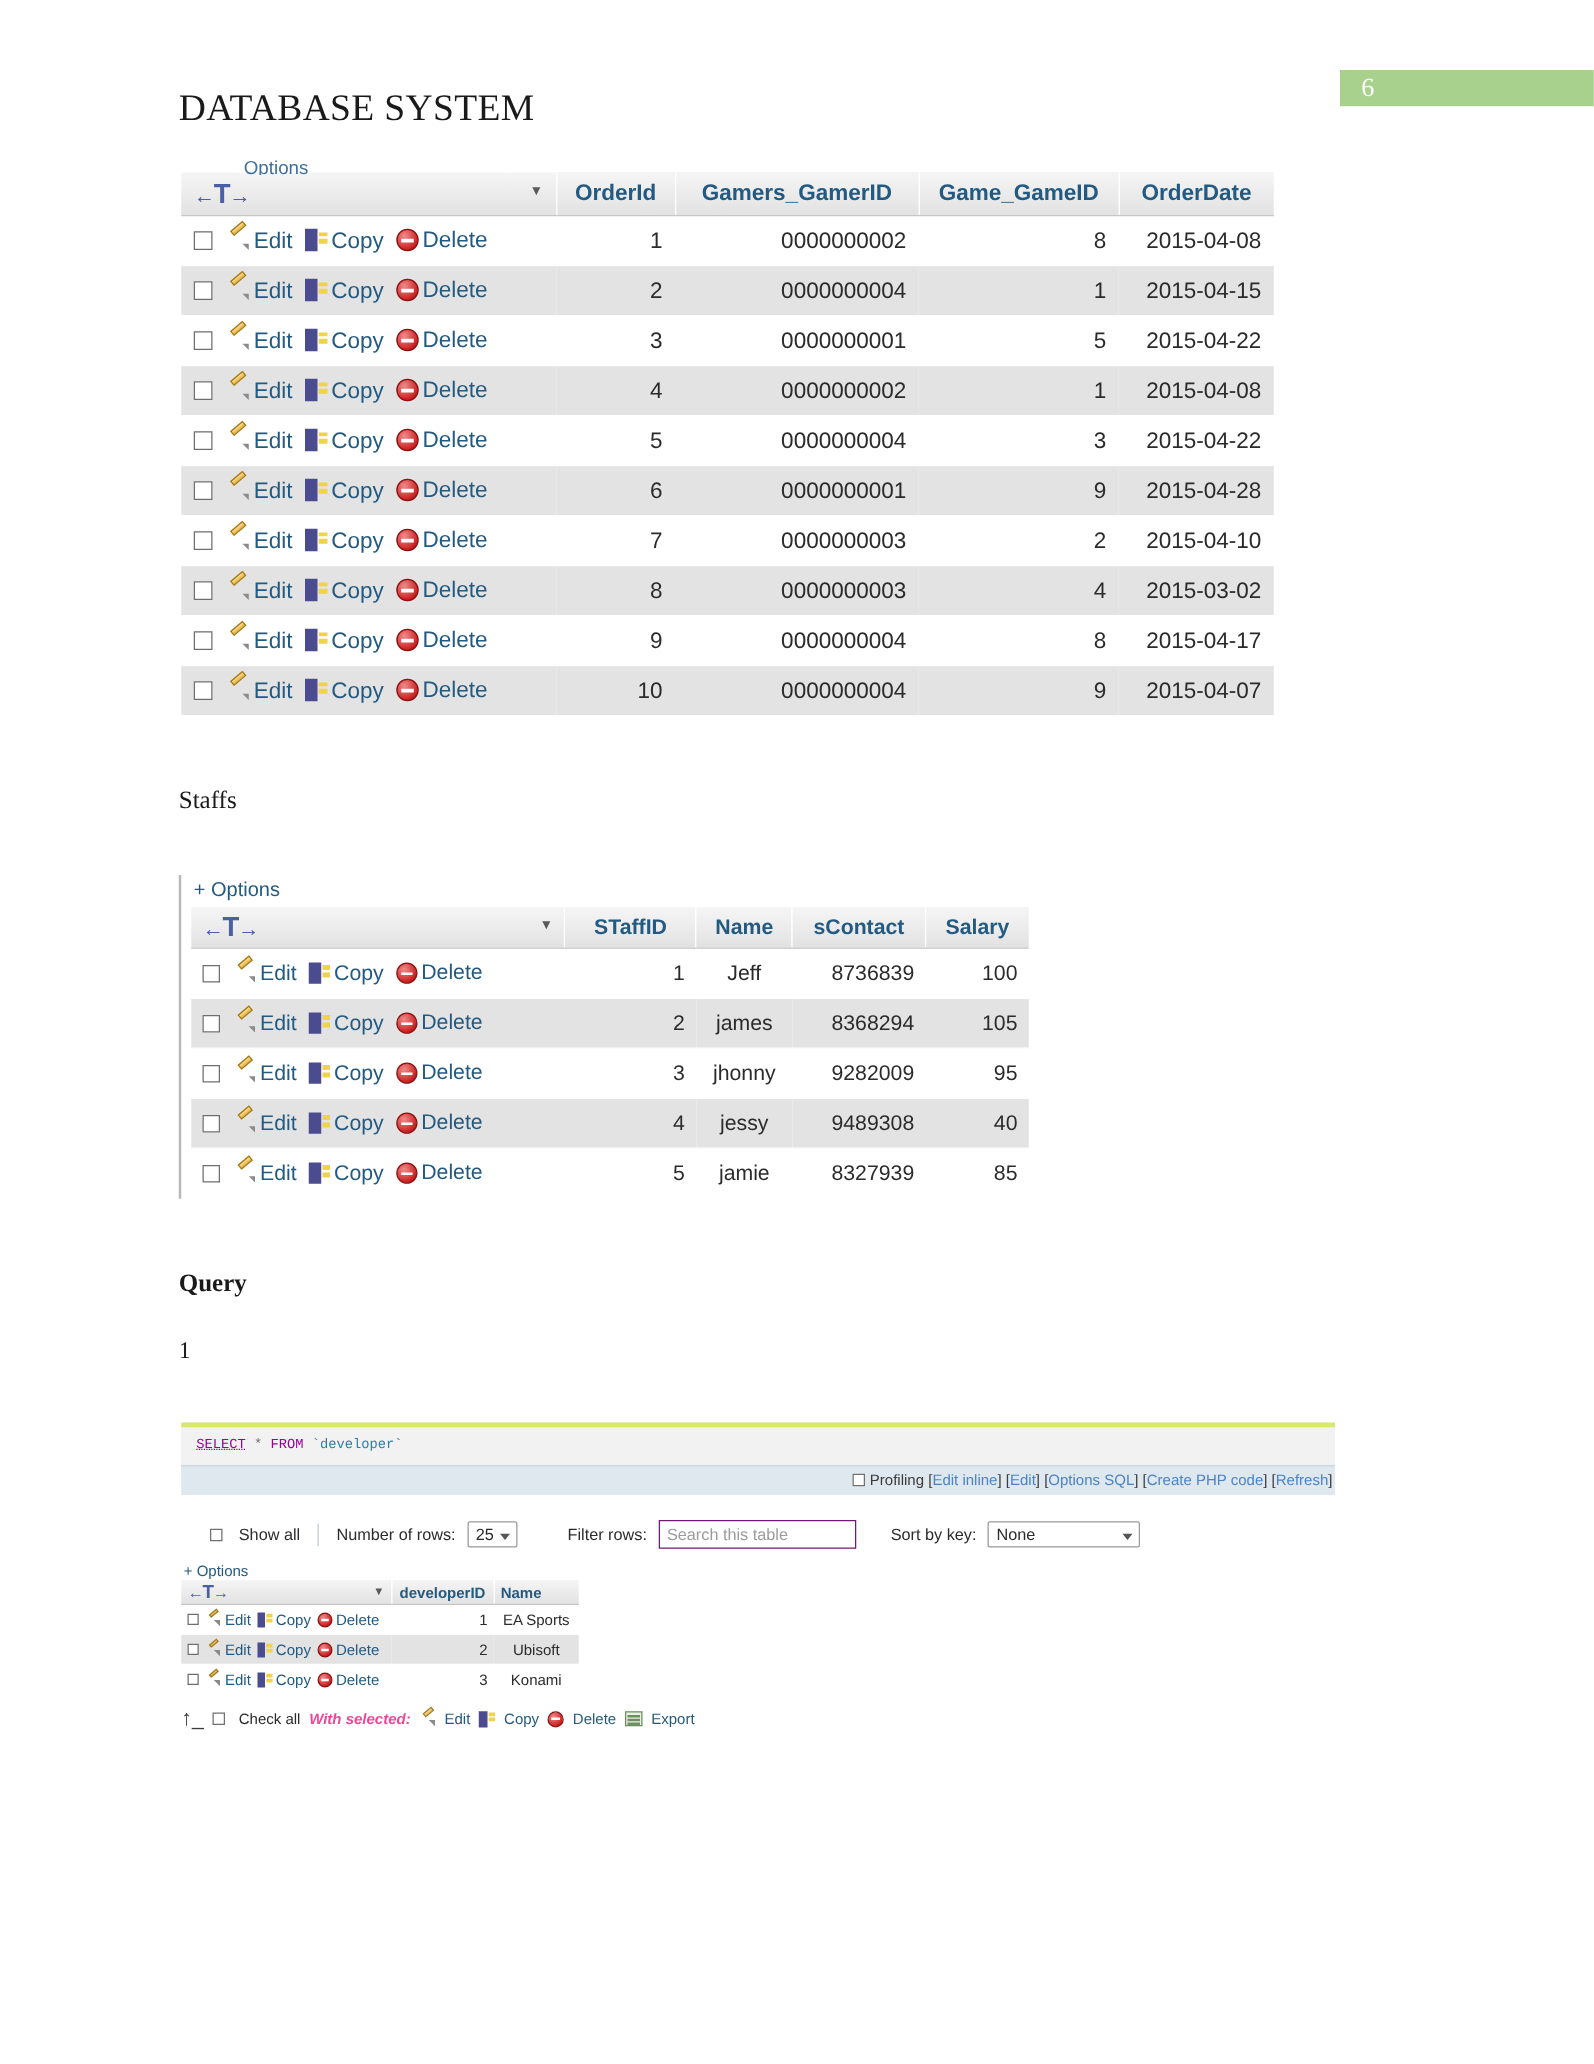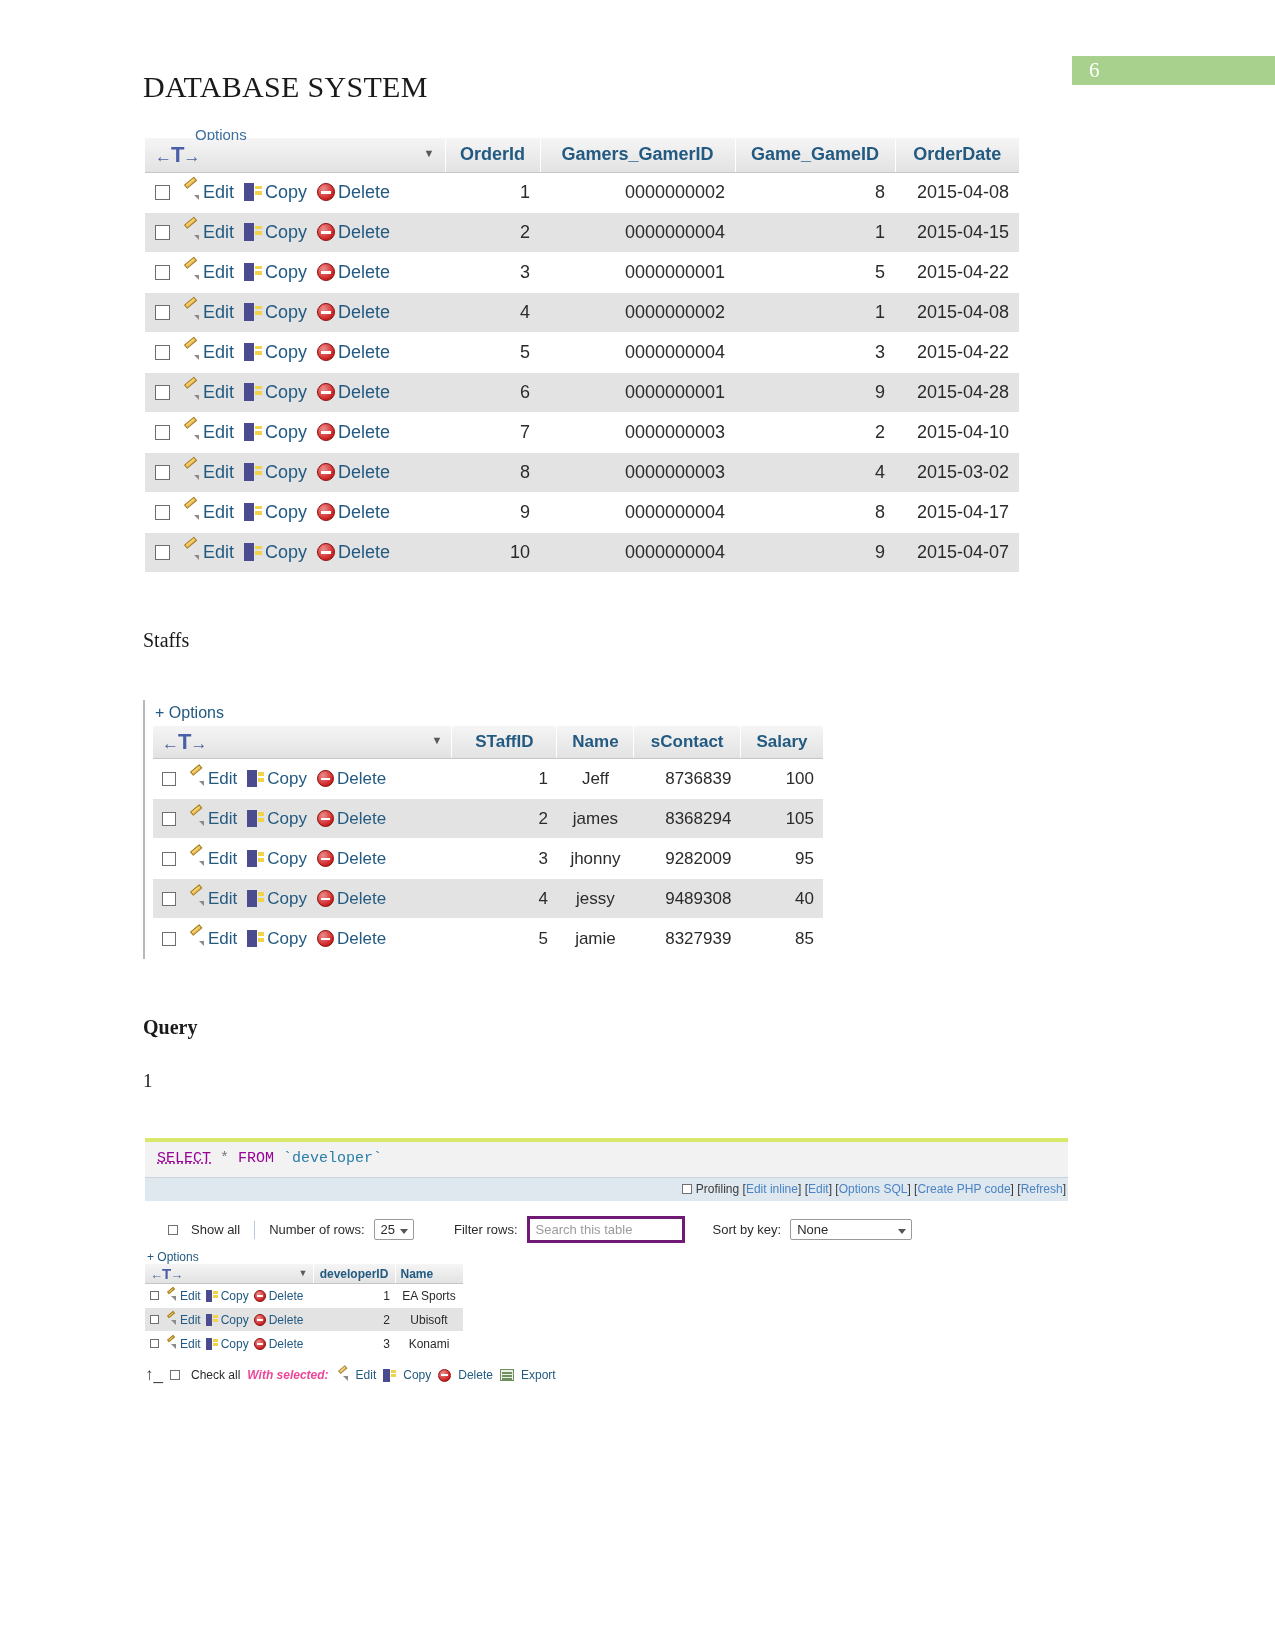--- a/index.html
+++ b/index.html
@@ -170,7 +170,7 @@
   #sql-text {
     padding:8px 10px 10px 12px;
     font-family:"Liberation Mono", monospace;
-    font-size:15px;
+    font-size:11px;
     background:#f2f2f2;
   }
   .kw { color:#990099; text-decoration:underline; text-decoration-style:dotted;}

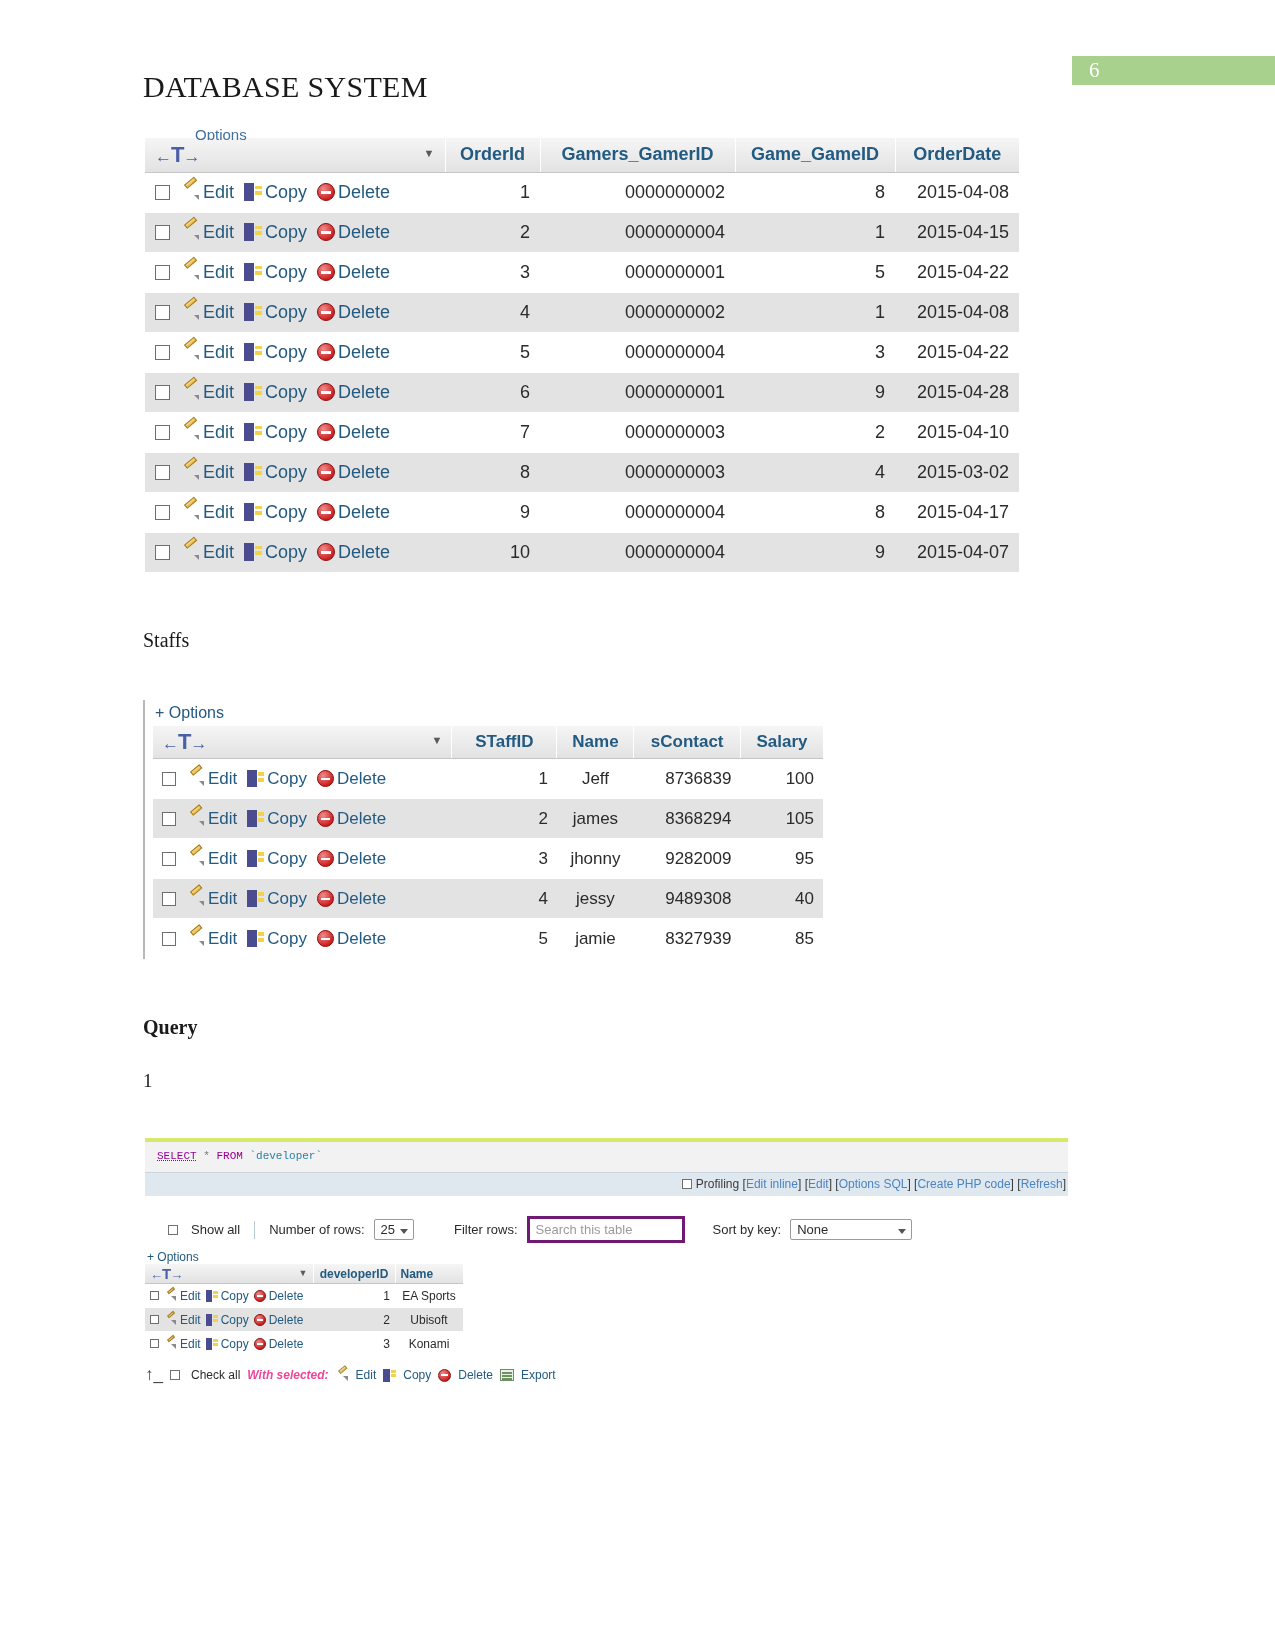--- a/index.html
+++ b/index.html
@@ -214,7 +214,7 @@
     border-top:5px solid #555;
   }
   .txtinput {
-    border:3px solid #701a75; background:#fff;
+    border:1px solid #701a75; background:#fff;
     padding:3px 6px; font-size:13px; color:#9b9b9b;
     font-family:"Liberation Sans", sans-serif;
   }

